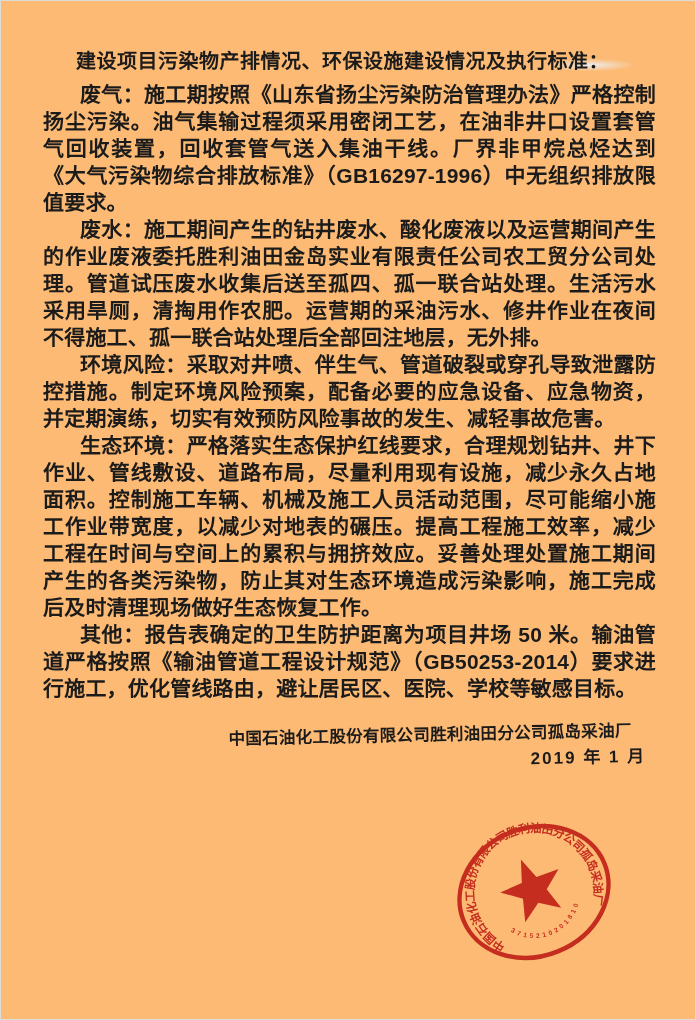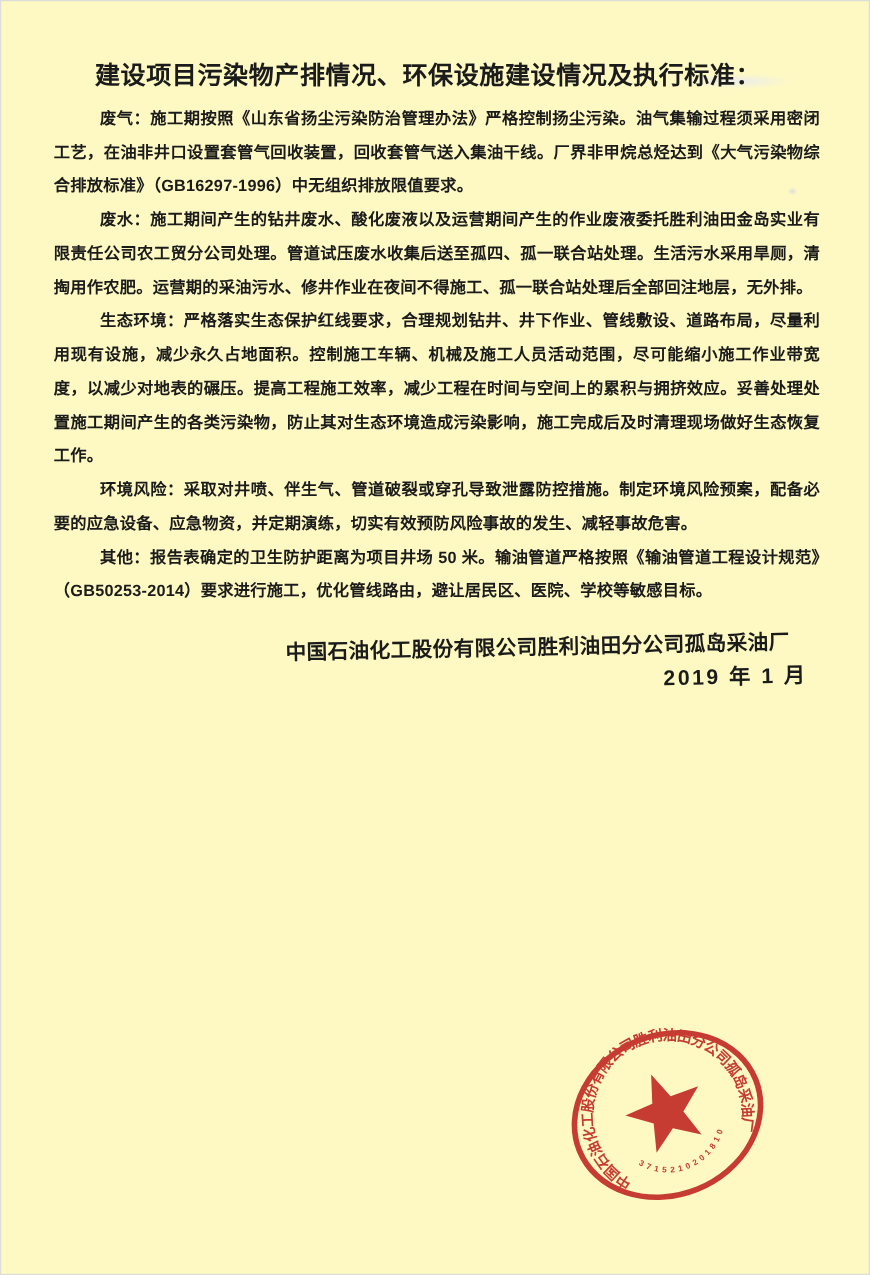--- a/index.html
+++ b/index.html
@@ -7,7 +7,7 @@
     position:relative;
     width:696px;height:1020px;
     margin:0 auto;
-    background:#fef9c3;
+    background:#fdba74;
     border:1px solid #dcdcd8;
     box-sizing:border-box;
     overflow:hidden;

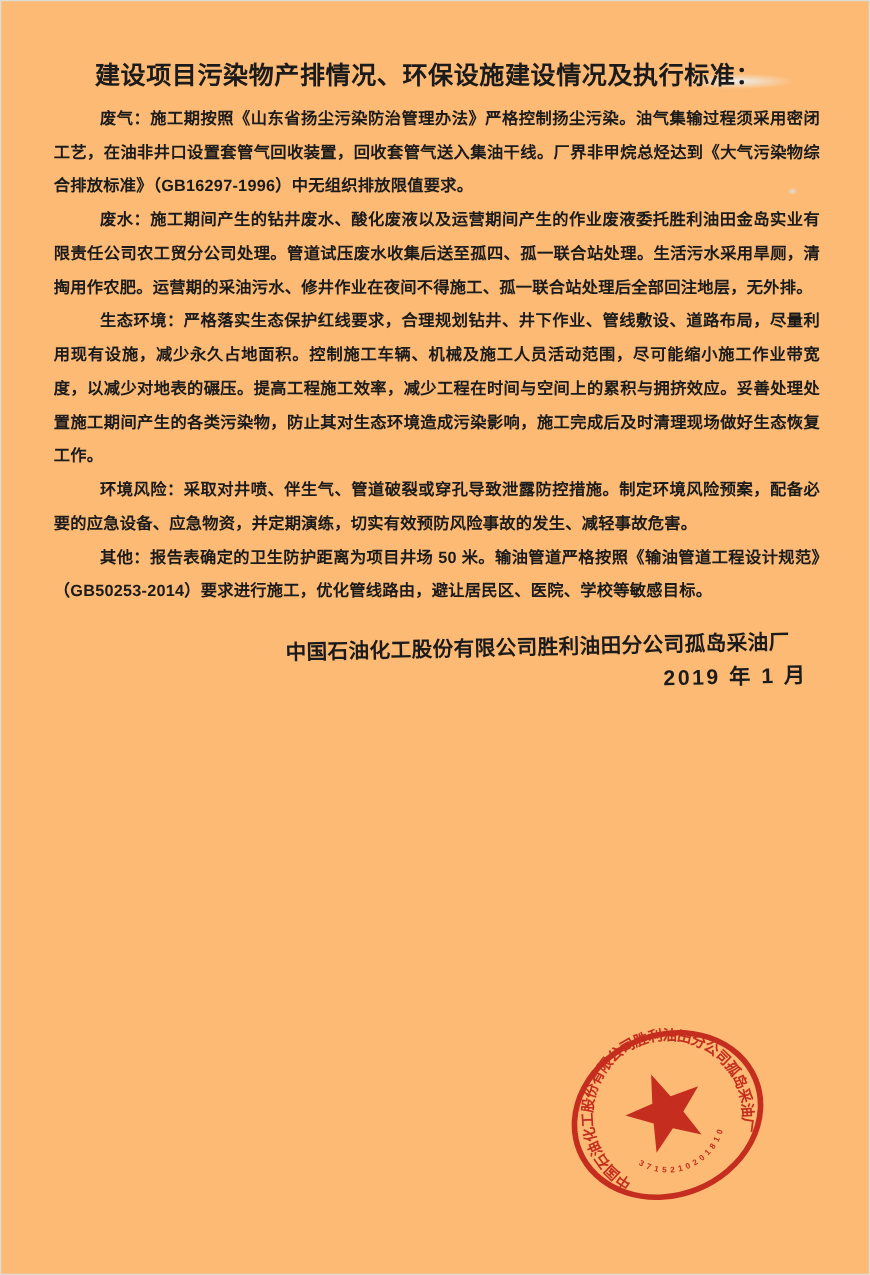--- a/index.html
+++ b/index.html
@@ -34,7 +34,7 @@
     padding-left:33px;font-weight:bold;letter-spacing:0.5px;
   }
   .para{
-    font-size:13px;line-height:27px;margin:0;
+    font-size:21px;line-height:27px;margin:0;
     text-align:justify;text-indent:37px;
     letter-spacing:0.2px;
     text-justify:inter-ideograph;

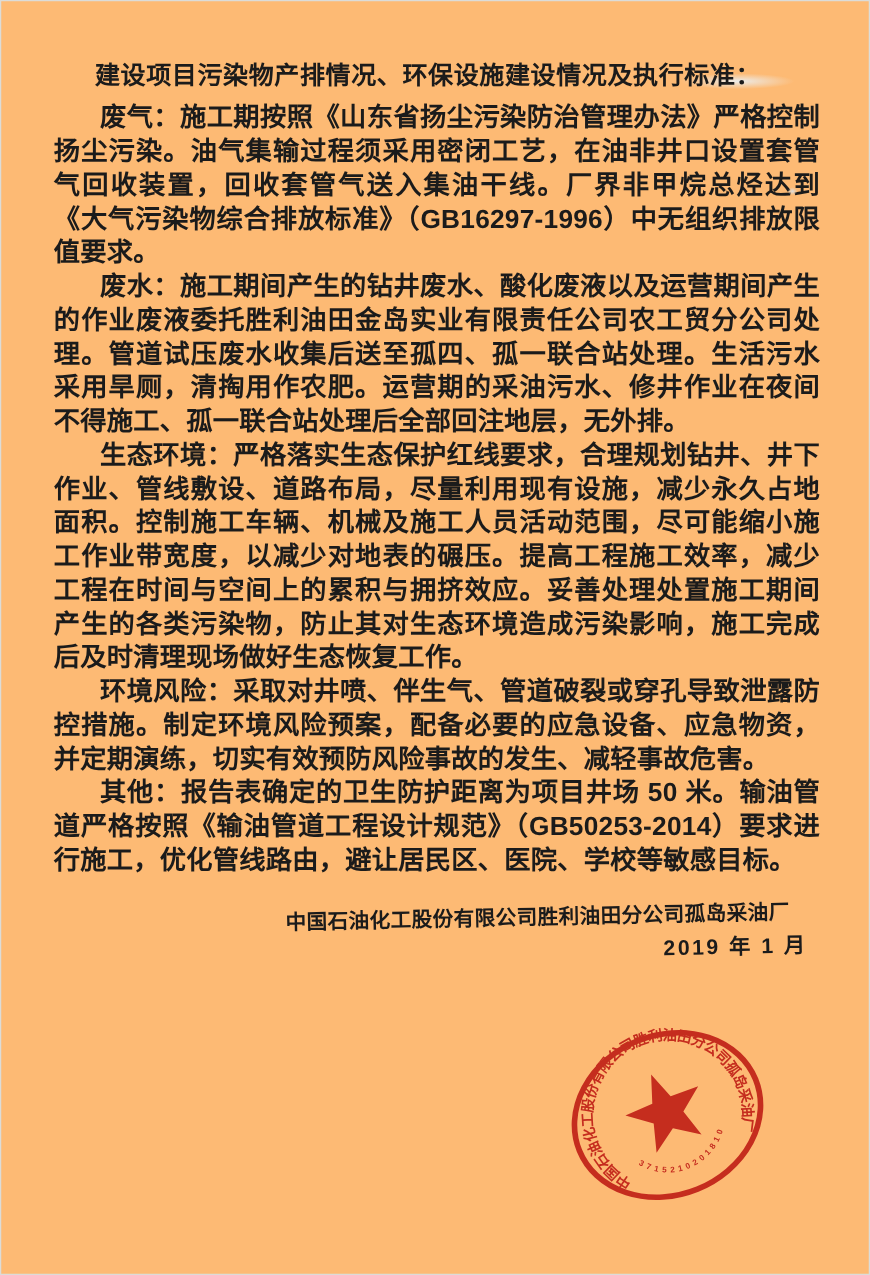--- a/index.html
+++ b/index.html
@@ -71,8 +71,8 @@
     <h1 class="title">建设项目污染物产排情况、环保设施建设情况及执行标准：</h1>
     <p class="para">废气：施工期按照《山东省扬尘污染防治管理办法》严格控制扬尘污染。油气集输过程须采用密闭工艺，在油非井口设置套管气回收装置，回收套管气送入集油干线。厂界非甲烷总烃达到《大气污染物综合排放标准》（GB16297-1996）中无组织排放限值要求。</p>
     <p class="para">废水：施工期间产生的钻井废水、酸化废液以及运营期间产生的作业废液委托胜利油田金岛实业有限责任公司农工贸分公司处理。管道试压废水收集后送至孤四、孤一联合站处理。生活污水采用旱厕，清掏用作农肥。运营期的采油污水、修井作业在夜间不得施工、孤一联合站处理后全部回注地层，无外排。</p>
+    <p class="para">环境风险：采取对井喷、伴生气、管道破裂或穿孔导致泄露防控措施。制定环境风险预案，配备必要的应急设备、应急物资，并定期演练，切实有效预防风险事故的发生、减轻事故危害。</p>
     <p class="para">生态环境：严格落实生态保护红线要求，合理规划钻井、井下作业、管线敷设、道路布局，尽量利用现有设施，减少永久占地面积。控制施工车辆、机械及施工人员活动范围，尽可能缩小施工作业带宽度，以减少对地表的碾压。提高工程施工效率，减少工程在时间与空间上的累积与拥挤效应。妥善处理处置施工期间产生的各类污染物，防止其对生态环境造成污染影响，施工完成后及时清理现场做好生态恢复工作。</p>
-    <p class="para">环境风险：采取对井喷、伴生气、管道破裂或穿孔导致泄露防控措施。制定环境风险预案，配备必要的应急设备、应急物资，并定期演练，切实有效预防风险事故的发生、减轻事故危害。</p>
     <p class="para">其他：报告表确定的卫生防护距离为项目井场 50 米。输油管道严格按照《输油管道工程设计规范》（GB50253-2014）要求进行施工，优化管线路由，避让居民区、医院、学校等敏感目标。</p>
 
     <div class="signature">

